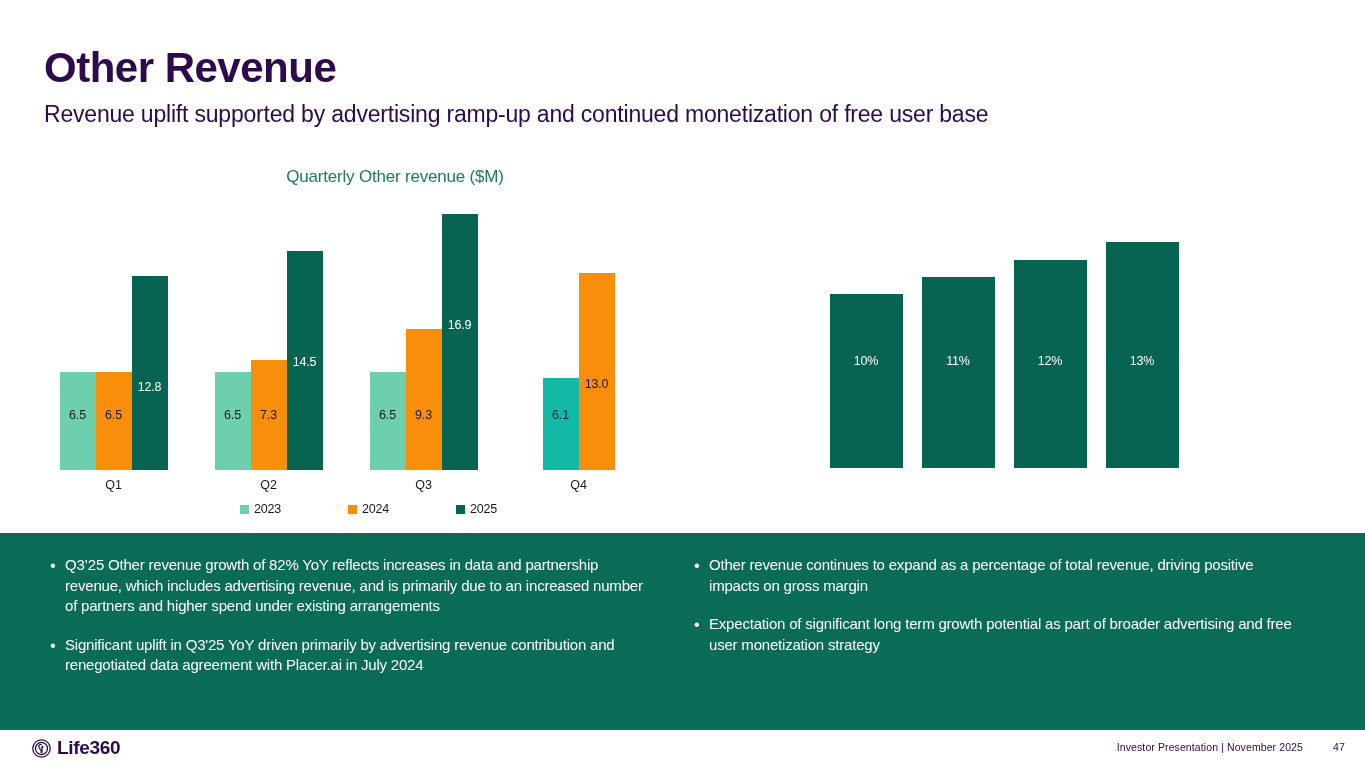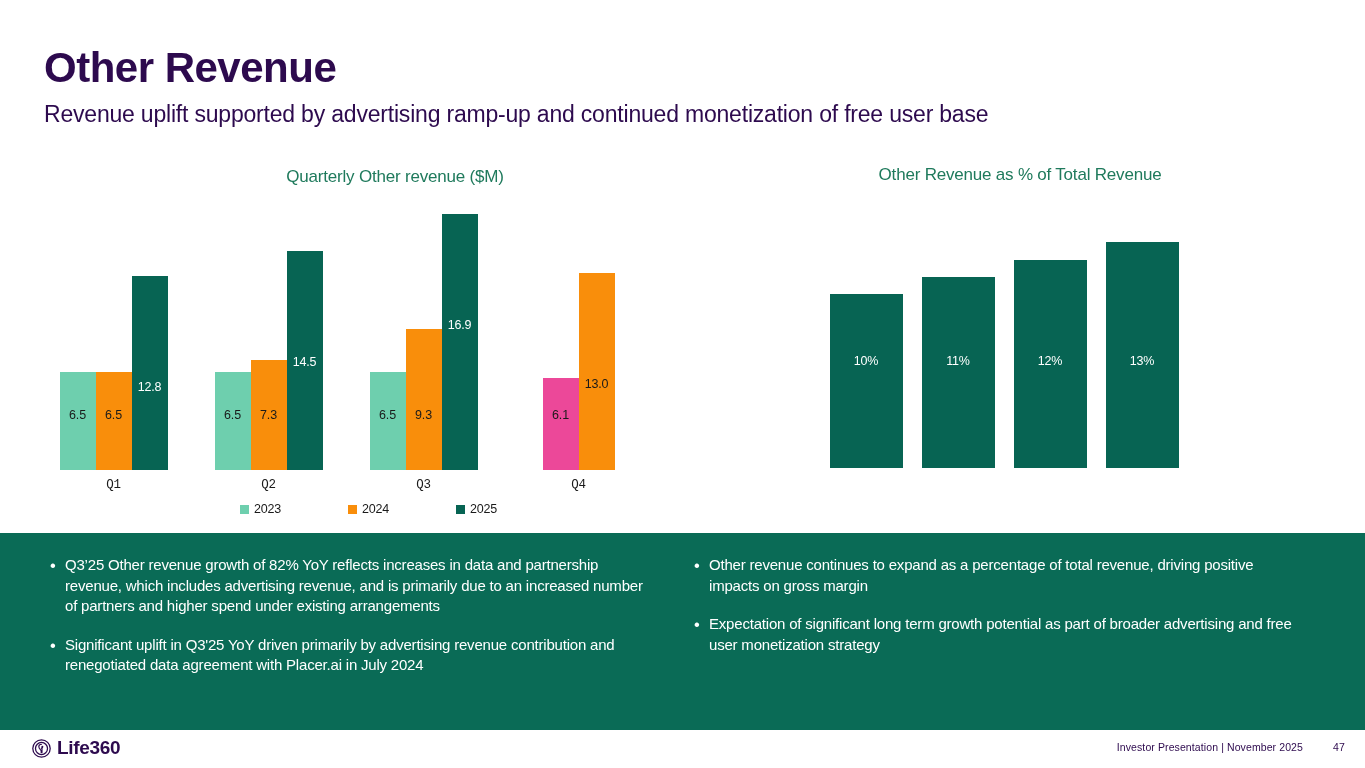--- a/index.html
+++ b/index.html
@@ -90,7 +90,6 @@
   <div class="subtitle">Revenue uplift supported by advertising ramp-up and continued monetization of free user base</div>
 
   <div class="chart-title" id="chartTitleLeft">Quarterly Other revenue ($M)</div>
-  <div class="chart-title" id="chartTitleRight">Other Revenue as % of Total Revenue</div>
 
   <div class="plot" id="plotLeft">
       <div class="group" style="left: 23.5px; width: 108px;">

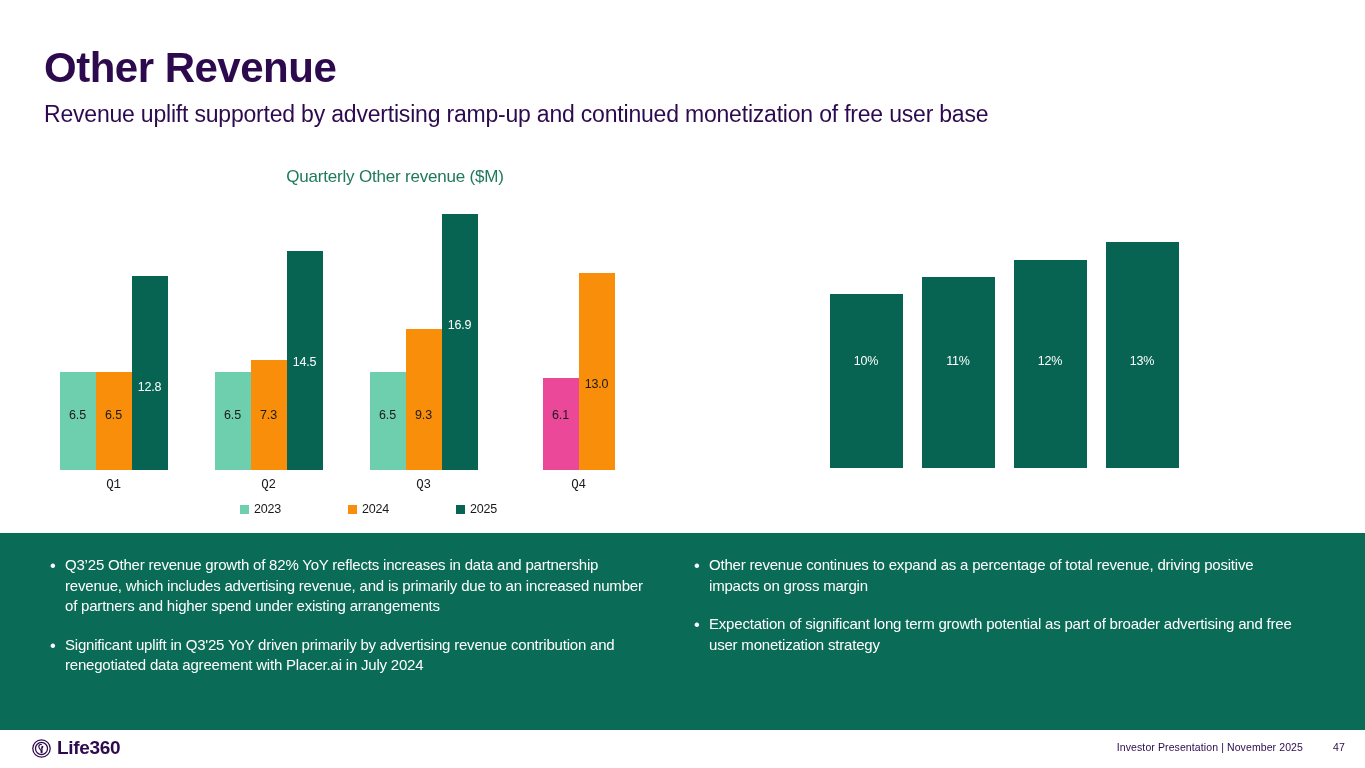--- a/index.html
+++ b/index.html
@@ -126,7 +126,7 @@
         </div>
       </div>
       <div class="group" style="left: 506.5px; width: 72px;">
-        <div class="bar" style="width: 36px; height: 92.3243px; background: #ec4899;">
+        <div class="bar" style="width: 36px; height: 92.3243px; background: #14b8a6;">
           <span class="val" style="bottom: 48px; color: rgb(26, 26, 26);">6.1</span>
         </div>
         <div class="bar" style="width: 36px; height: 196.757px; background: rgb(249, 142, 11);">

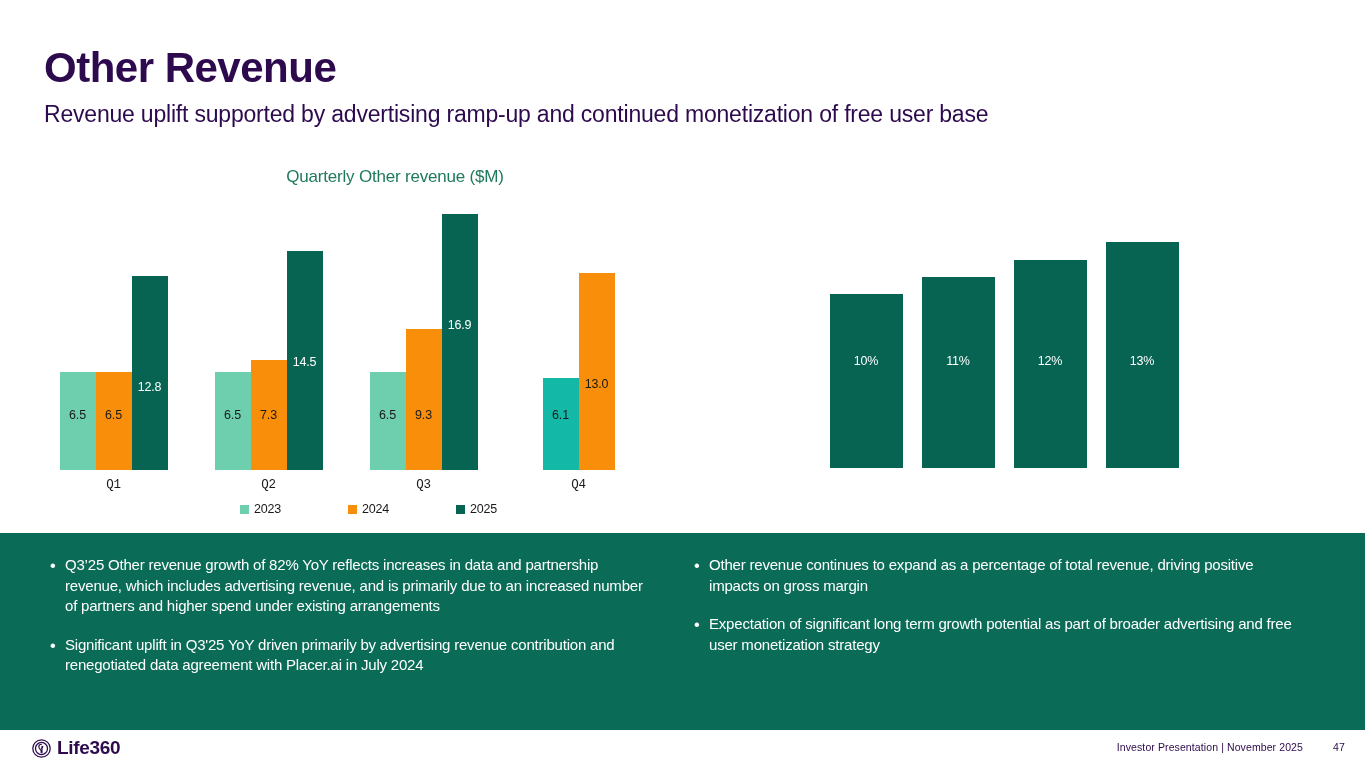--- a/index.html
+++ b/index.html
@@ -41,7 +41,7 @@
   }
 
   .axis{position:absolute;display:flex;}
-  #axisLeft{left:36px;top:478px;width:620px;font-family:Liberation Mono, monospace;}
+  #axisLeft{left:36px;top:478px;width:620px;}
   #axisRight{left:820px;top:475px;width:460px;}
   .axis .tick{font-size:12.5px;color:#1a1a1a;text-align:center;letter-spacing:-0.2px;}
 

